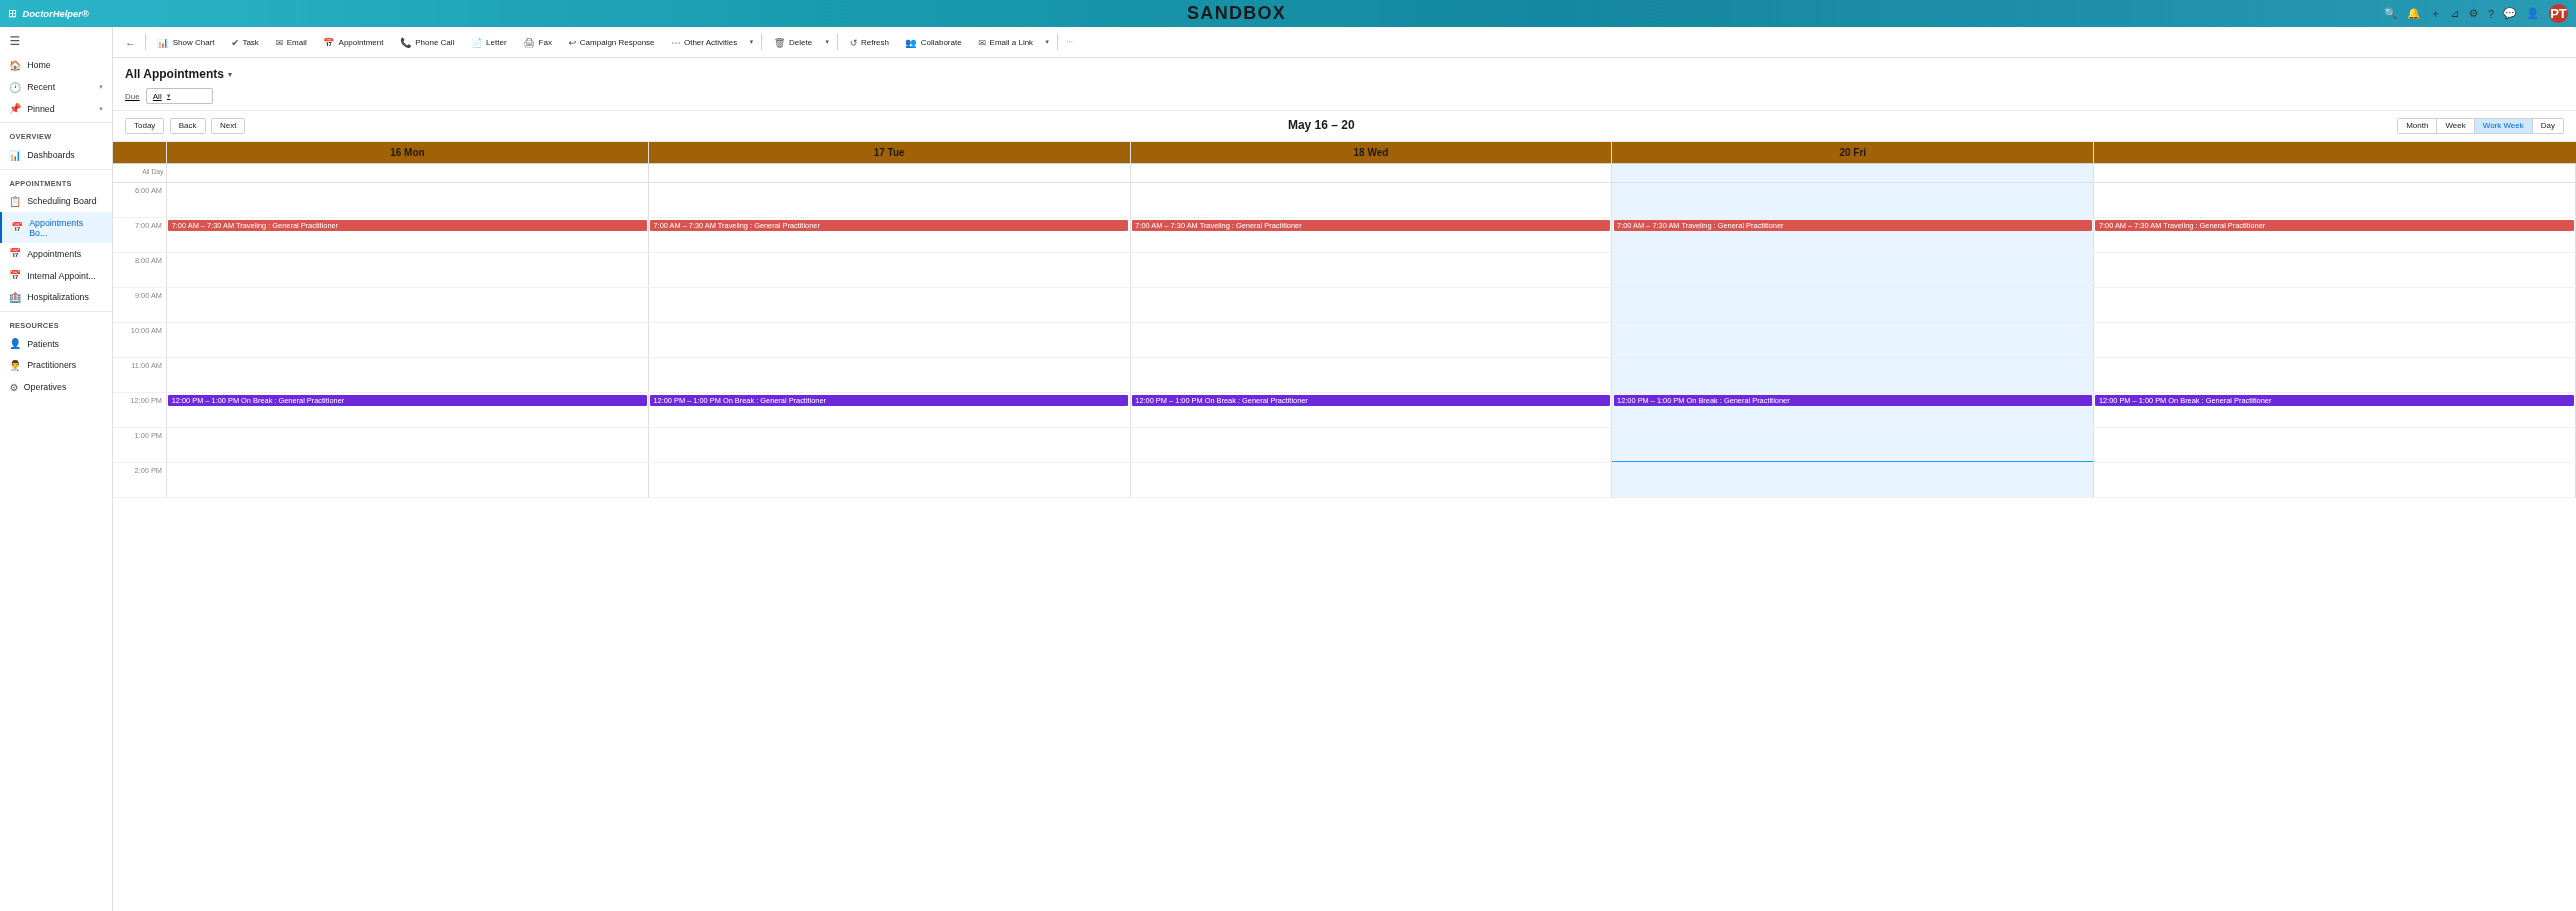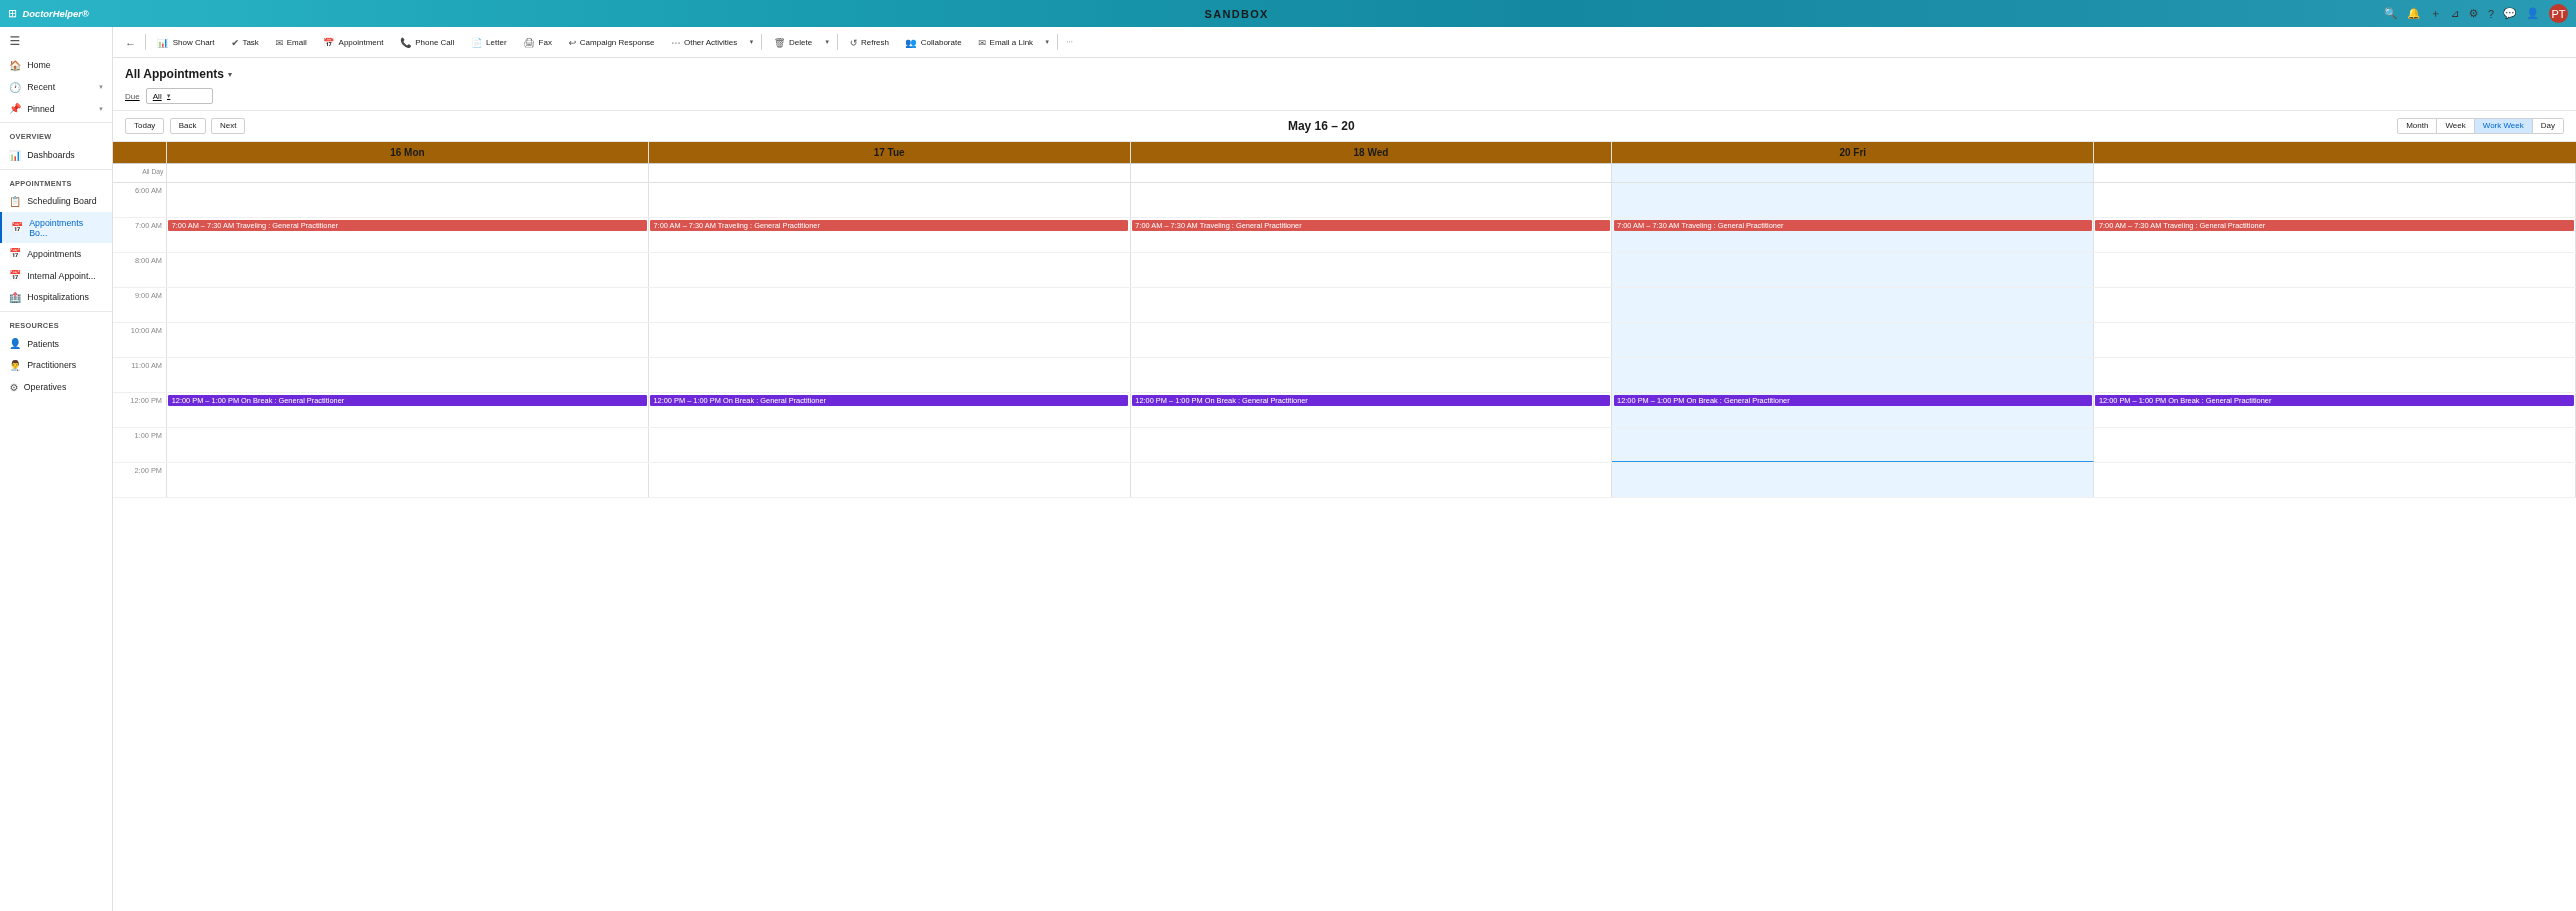--- a/index.html
+++ b/index.html
@@ -18,7 +18,7 @@
     .app-bar-grid { color: #fff; font-size: 10.8px; cursor: pointer; }
     .app-bar-logo { color: #fff; font-weight: 700; font-size: 9.4px; display: flex; align-items: center; gap: 2.7px; }
     .app-bar-logo-wave { font-style: italic; }
-    .app-bar-title { flex: 1; text-align: center; color: #1a1a1a; font-size: 11px; font-weight: 600; letter-spacing: 1.3px; }
+    .app-bar-title { flex: 1; text-align: center; color: #1a1a1a; font-size: 18px; font-weight: 600; letter-spacing: 1.3px; }
     .app-bar-icons { display: flex; align-items: center; gap: 9.4px; color: #333; font-size: 10.8px; }
     .app-bar-icon { cursor: pointer; color: #333; }
     .app-bar-avatar { width: 19px; height: 19px; border-radius: 50%; background: #c0392b; color: #fff; display: flex; align-items: center; justify-content: center; font-size: 11px; font-weight: 400; cursor: pointer; }

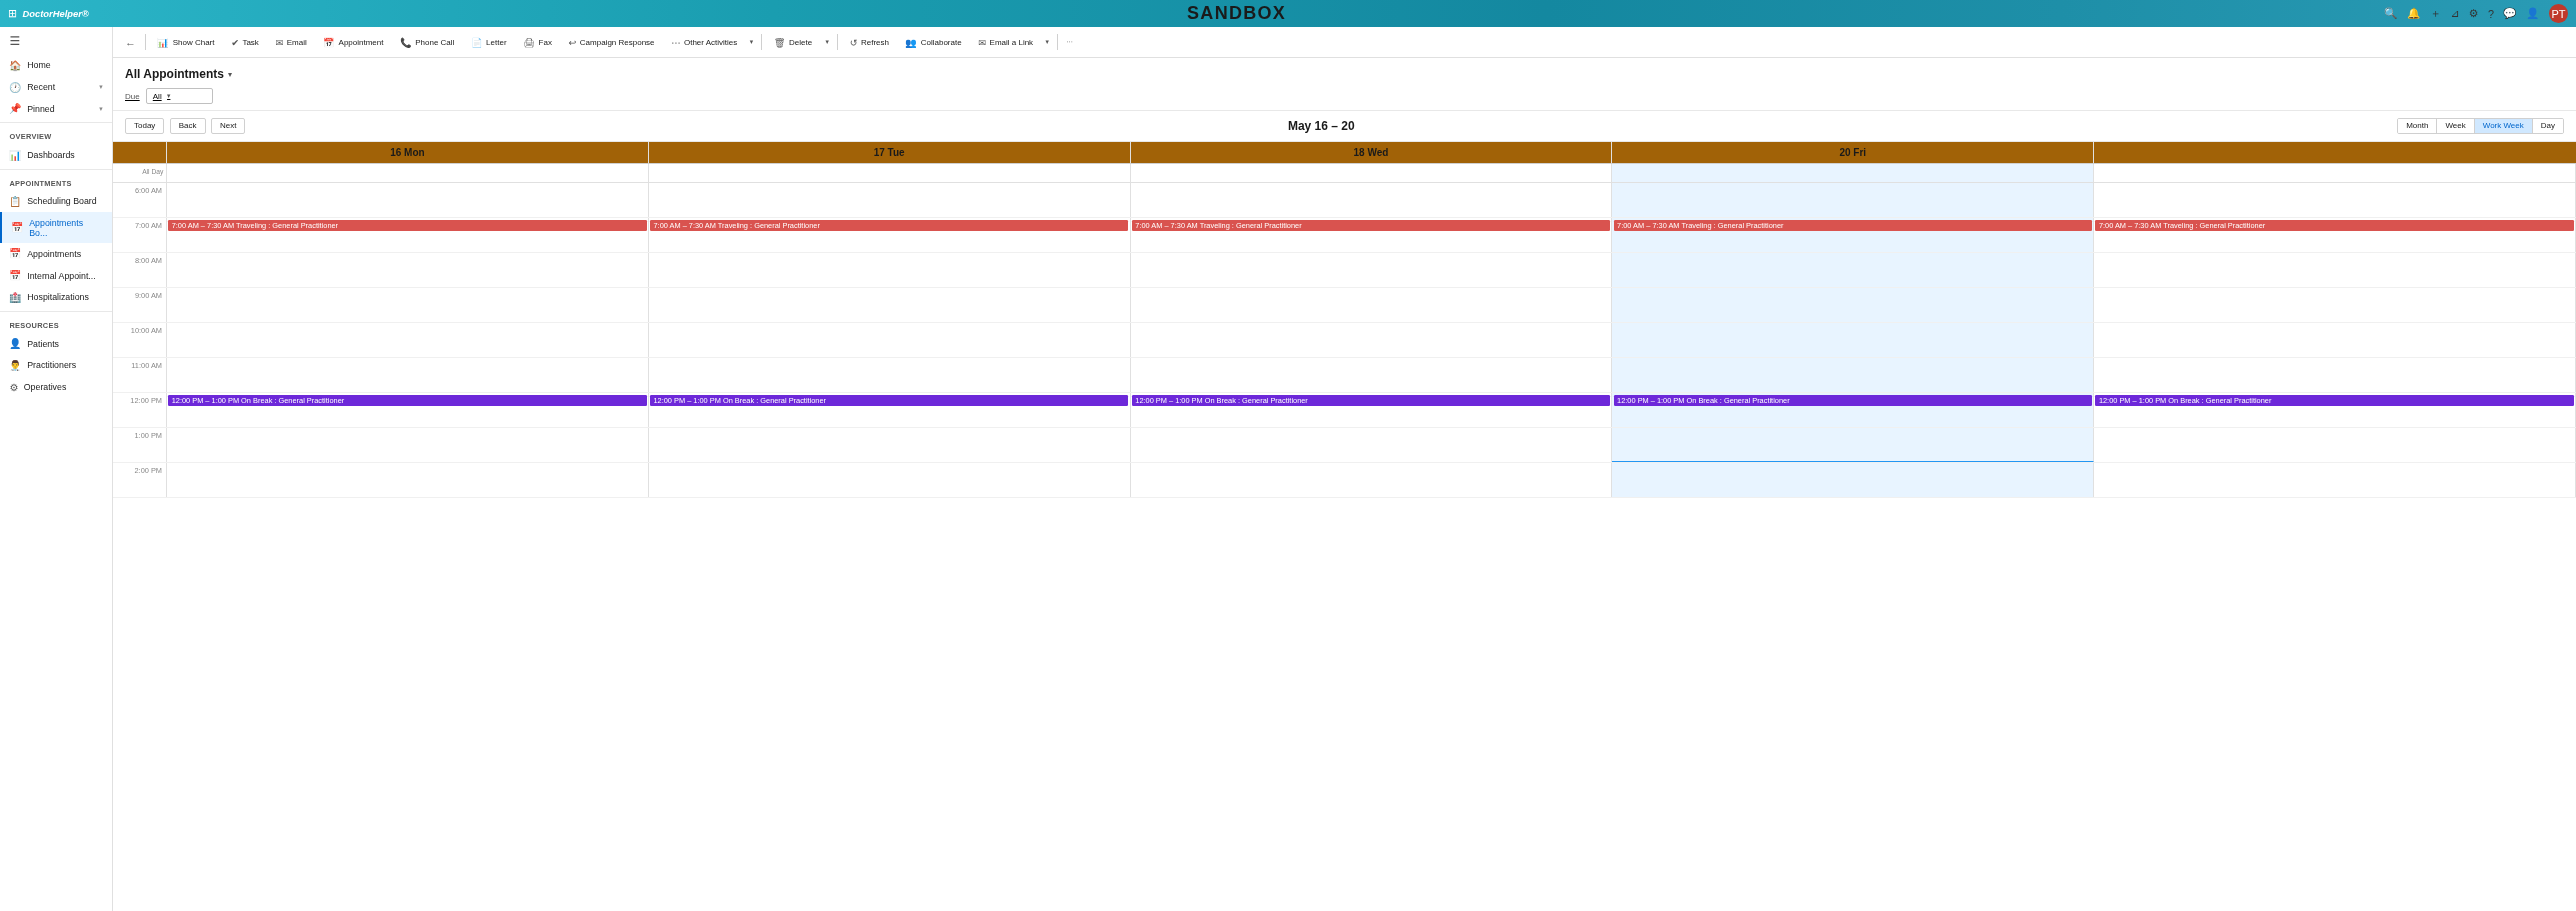--- a/index.html
+++ b/index.html
@@ -21,7 +21,7 @@
     .app-bar-title { flex: 1; text-align: center; color: #1a1a1a; font-size: 18px; font-weight: 600; letter-spacing: 1.3px; }
     .app-bar-icons { display: flex; align-items: center; gap: 9.4px; color: #333; font-size: 10.8px; }
     .app-bar-icon { cursor: pointer; color: #333; }
-    .app-bar-avatar { width: 19px; height: 19px; border-radius: 50%; background: #c0392b; color: #fff; display: flex; align-items: center; justify-content: center; font-size: 11px; font-weight: 400; cursor: pointer; }
+    .app-bar-avatar { width: 19px; height: 19px; border-radius: 50%; background: #c0392b; color: #fff; display: flex; align-items: center; justify-content: center; font-size: 13px; font-weight: 700; cursor: pointer; }
 
     
     .main-layout { display: flex; flex: 1; overflow: hidden; }

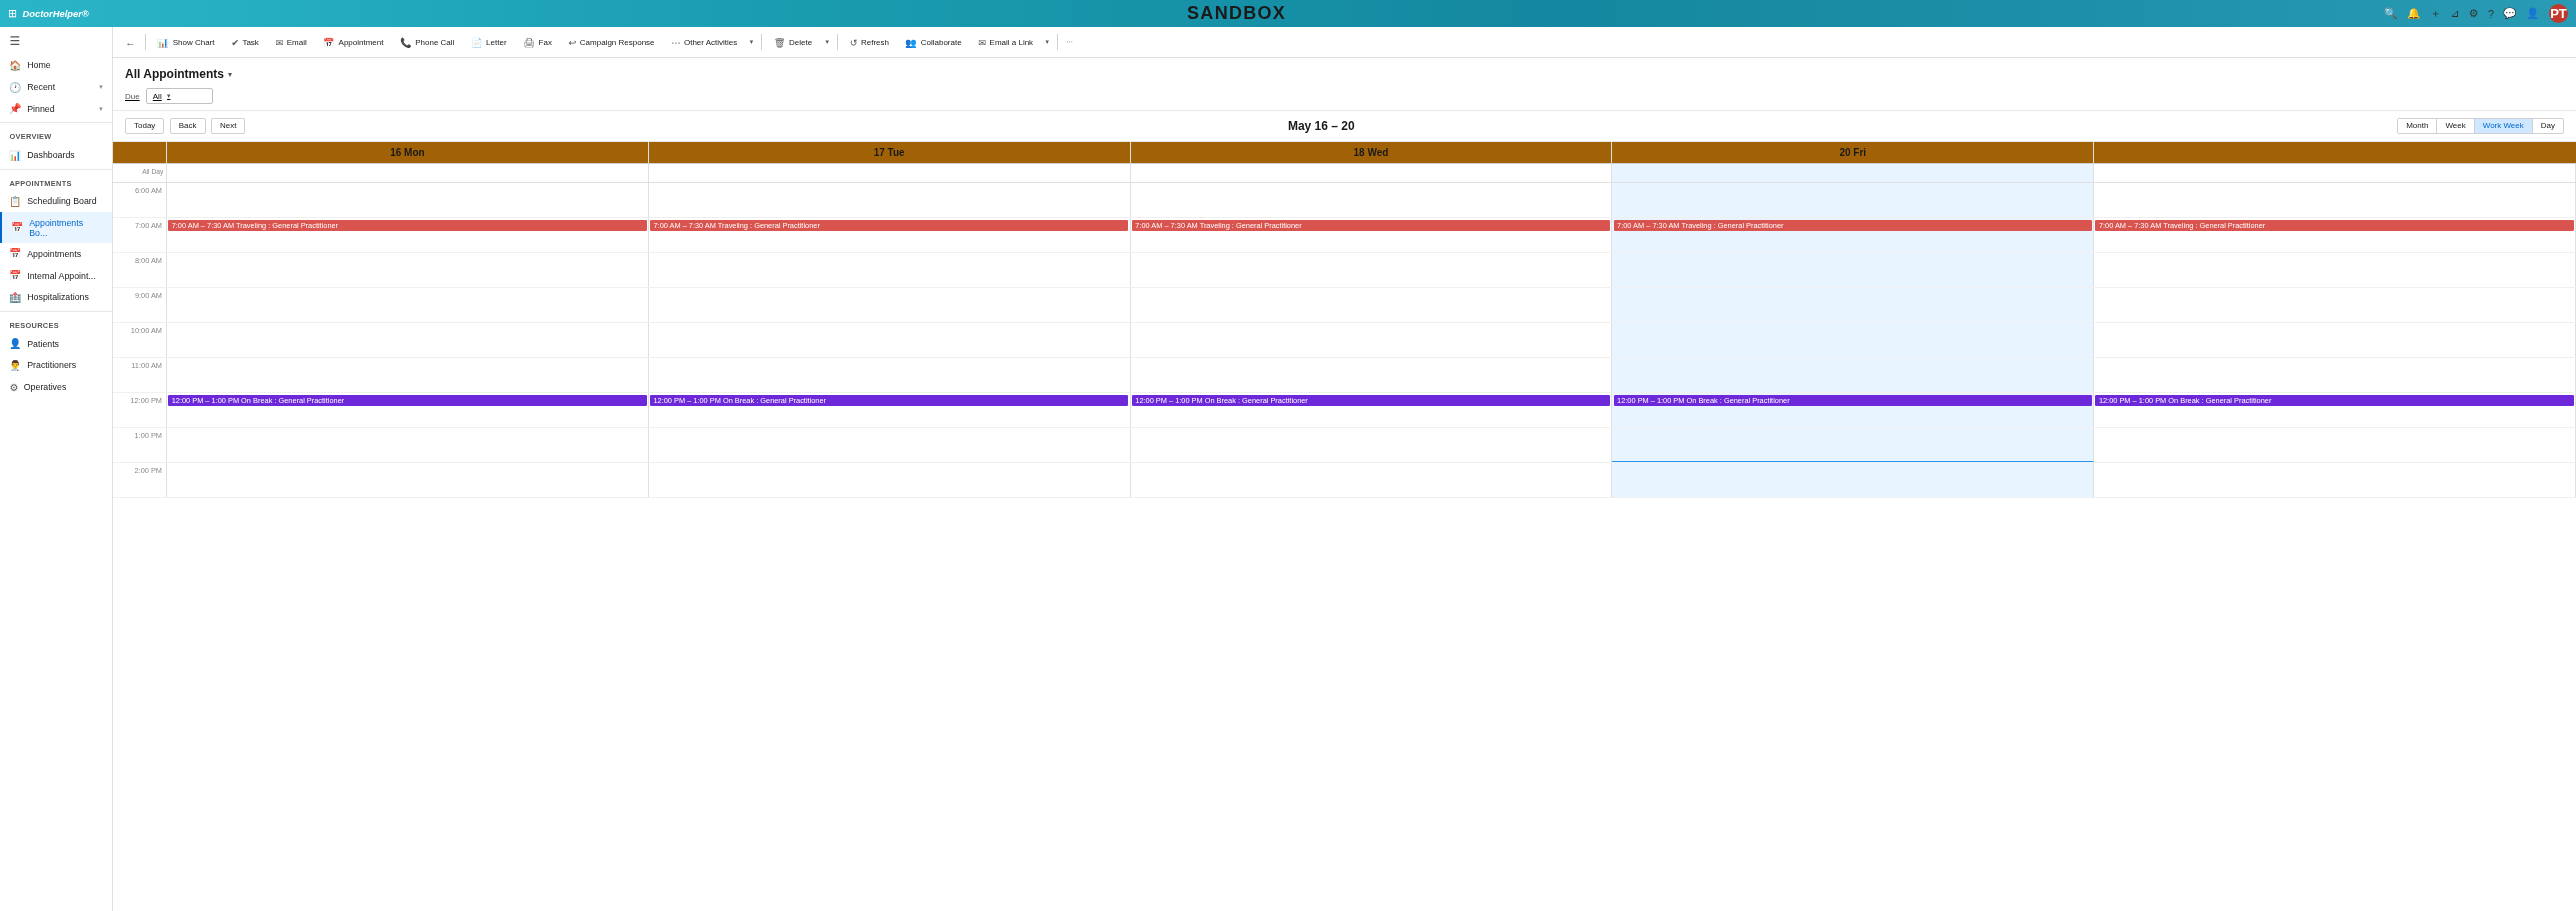--- a/index.html
+++ b/index.html
@@ -59,7 +59,7 @@
     .filter-select-caret { font-size: 6.7px; color: #555; }
 
     
-    .cal-toolbar { display: flex; align-items: center; padding: 6.7px 12px; border-bottom: 0.7px solid #e8e8e8; gap: 5.4px; }
+    .cal-toolbar { display: flex; padding: 6.7px 12px; border-bottom: 0.7px solid #e8e8e8; gap: 5.4px; }
     .cal-nav-btn { padding: 2.7px 8px; border: 0.7px solid #d0d0d0; background: #fff; border-radius: 2px; cursor: pointer; font-size: 8px; color: #1a1a1a; }
     .cal-range-title { flex: 1; text-align: center; font-size: 12px; font-weight: 700; color: #1a1a1a; }
     .cal-view-btns { display: flex; border: 0.7px solid #d0d0d0; border-radius: 2px; overflow: hidden; }

